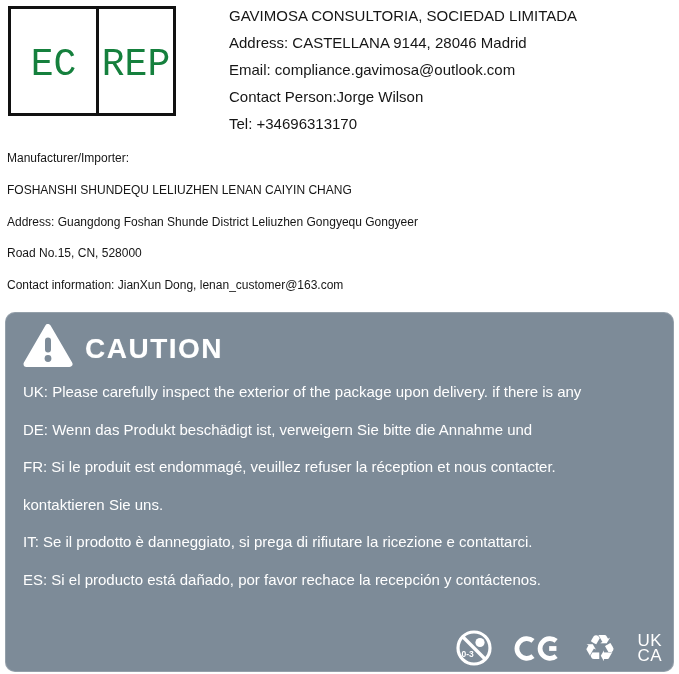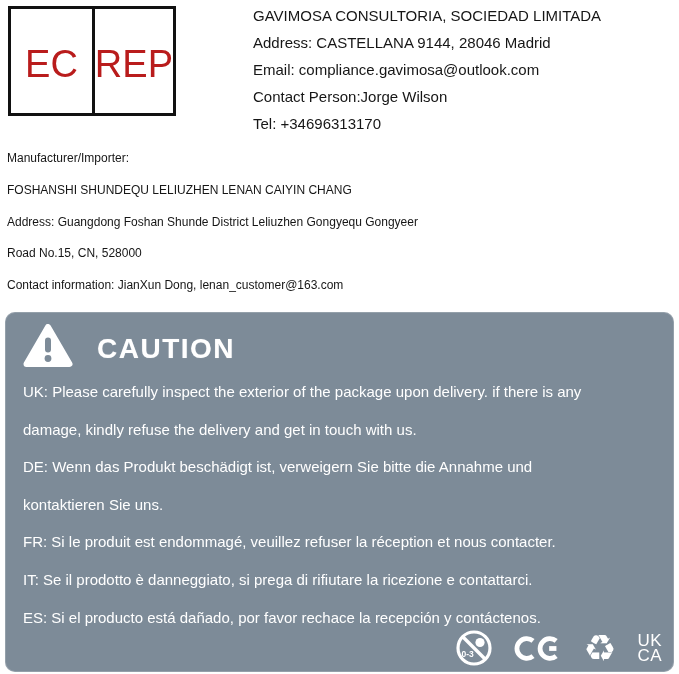--- a/index.html
+++ b/index.html
@@ -32,7 +32,6 @@
     position: absolute; left: 229px; top: 2px;
     font-size: 15px; line-height: 27px; color: #161616;
     white-space: nowrap;
-    margin-left: 24px;
   }
 
   

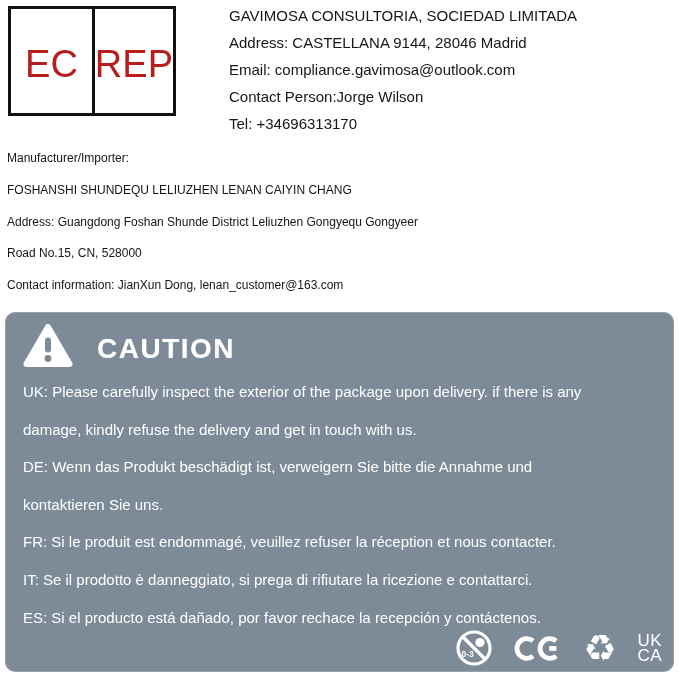--- a/index.html
+++ b/index.html
@@ -21,8 +21,9 @@
   }
   .ecrep-cell {
     display: flex; align-items: center; justify-content: center;
-    font-size: 38px; letter-spacing: 0; color: #b91c1c;
+    font-size: 38px; letter-spacing: 0; color: #15803d;
     padding-top: 6px;
+    font-family: Liberation Mono, monospace;
   }
   .ecrep-cell.left { width: 88px; border-right: 3px solid #111; }
   .ecrep-cell.right { flex: 1; }

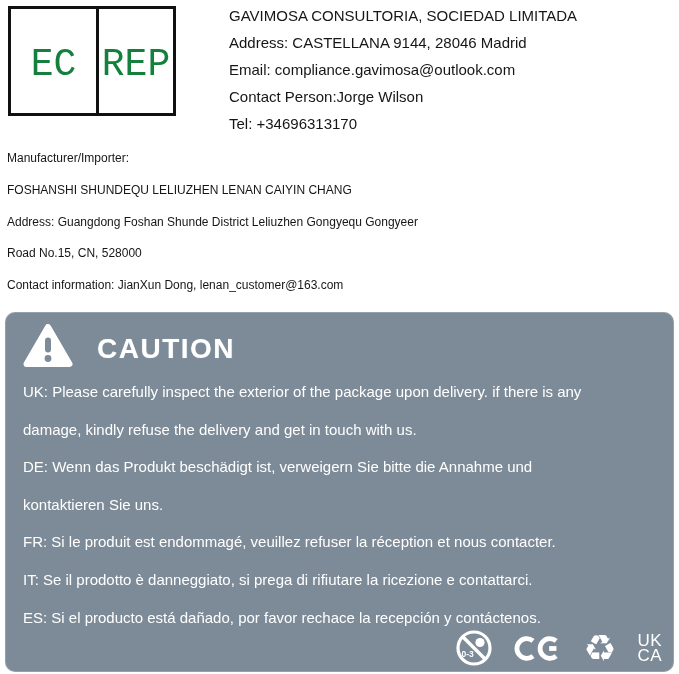--- a/index.html
+++ b/index.html
@@ -52,7 +52,7 @@
   }
   .caution-header {
     position: absolute; left: 18px; top: 12px;
-    display: flex; align-items: center; gap: 24px;
+    display: flex; align-items: center; gap: 12px;
   }
   .caution-title {
     color: #fff; font-size: 28px; font-weight: 700; letter-spacing: 1.5px;

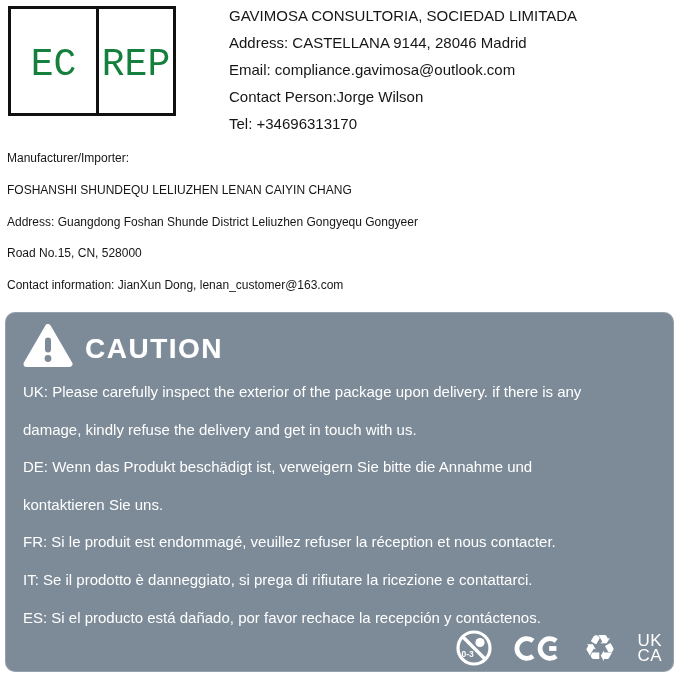--- a/index.html
+++ b/index.html
@@ -118,7 +118,6 @@
 
     <div class="warning-lines">
       <div>UK: Please carefully inspect the exterior of the package upon delivery. if there is any</div>
-      <div>damage, kindly refuse the delivery and get in touch with us.</div>
       <div>DE: Wenn das Produkt beschädigt ist, verweigern Sie bitte die Annahme und</div>
       <div>kontaktieren Sie uns.</div>
       <div>FR: Si le produit est endommagé, veuillez refuser la réception et nous contacter.</div>

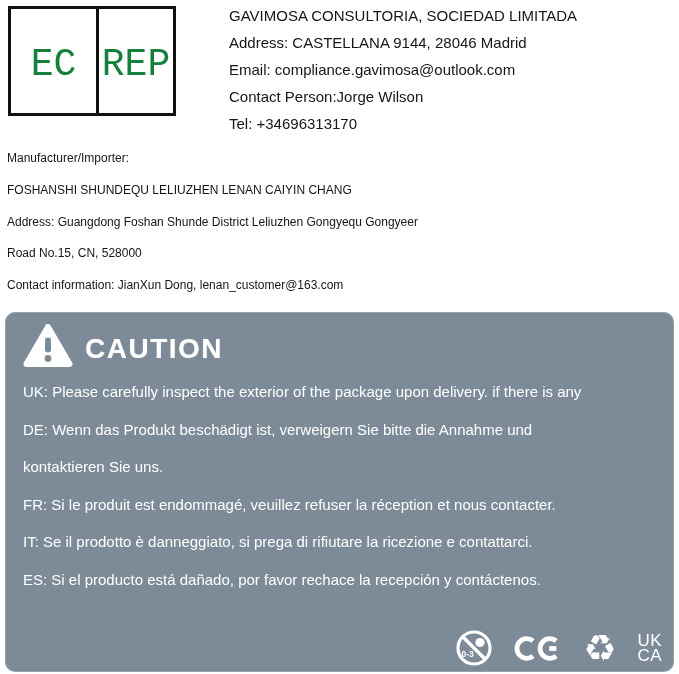--- a/index.html
+++ b/index.html
@@ -119,8 +119,8 @@
     <div class="warning-lines">
       <div>UK: Please carefully inspect the exterior of the package upon delivery. if there is any</div>
       <div>DE: Wenn das Produkt beschädigt ist, verweigern Sie bitte die Annahme und</div>
+      <div>FR: Si le produit est endommagé, veuillez refuser la réception et nous contacter.</div>
       <div>kontaktieren Sie uns.</div>
-      <div>FR: Si le produit est endommagé, veuillez refuser la réception et nous contacter.</div>
       <div>IT: Se il prodotto è danneggiato, si prega di rifiutare la ricezione e contattarci.</div>
       <div>ES: Si el producto está dañado, por favor rechace la recepción y contáctenos.</div>
     </div>

